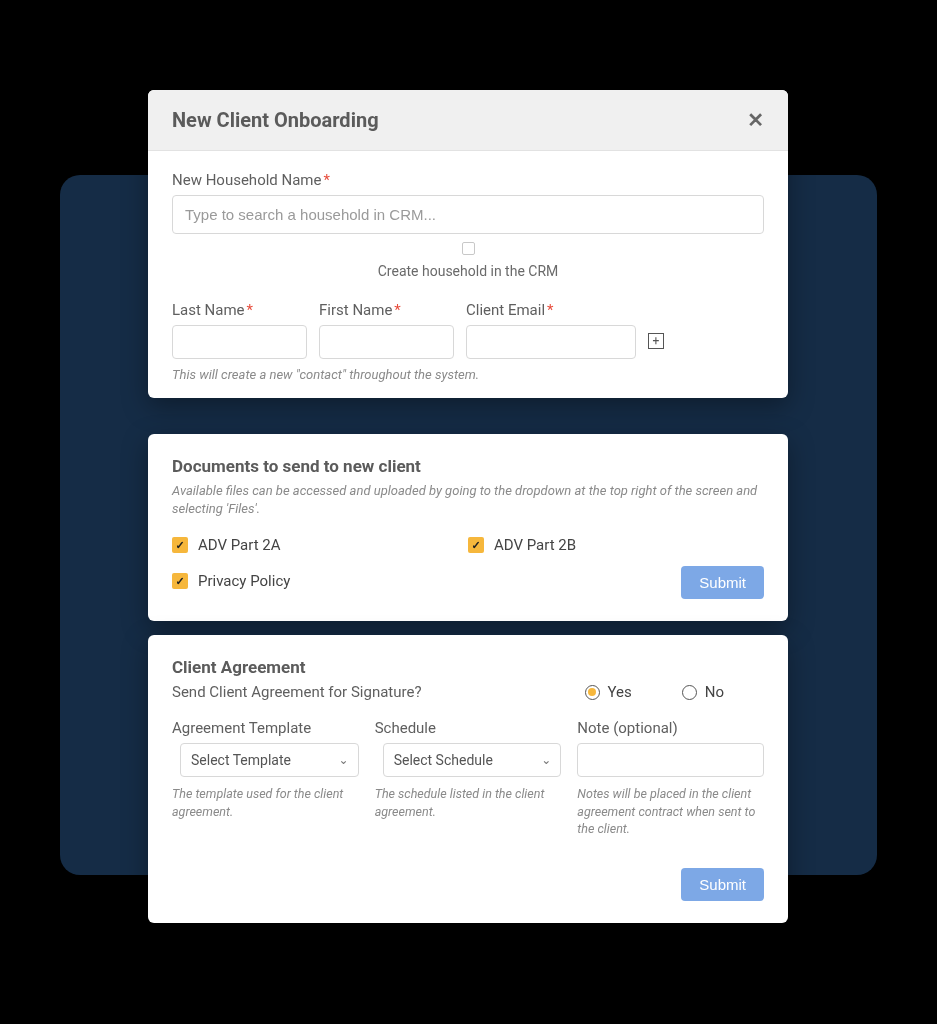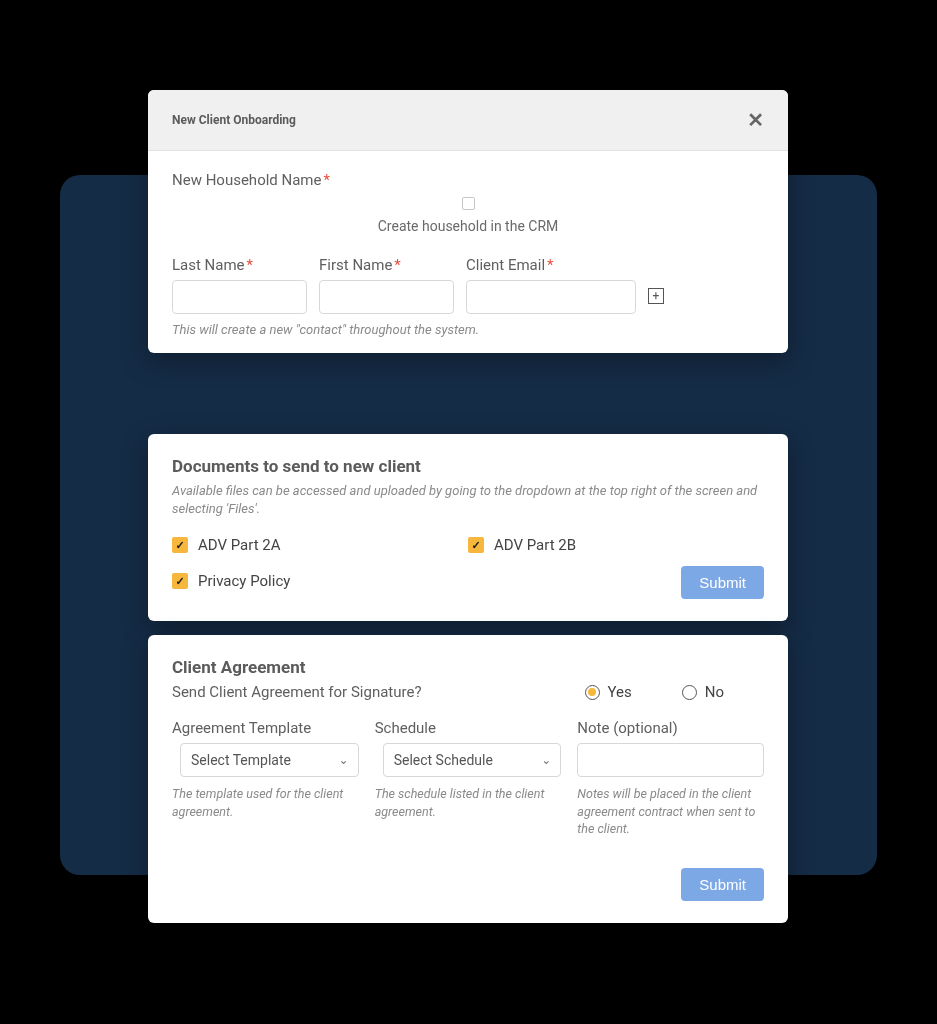--- a/index.html
+++ b/index.html
@@ -39,7 +39,7 @@
     padding: 18px 24px;
   }
   .modal-title {
-    font-size: 12px;
+    font-size: 20px;
     font-weight: 700;
     color: #5b5b5b;
   }

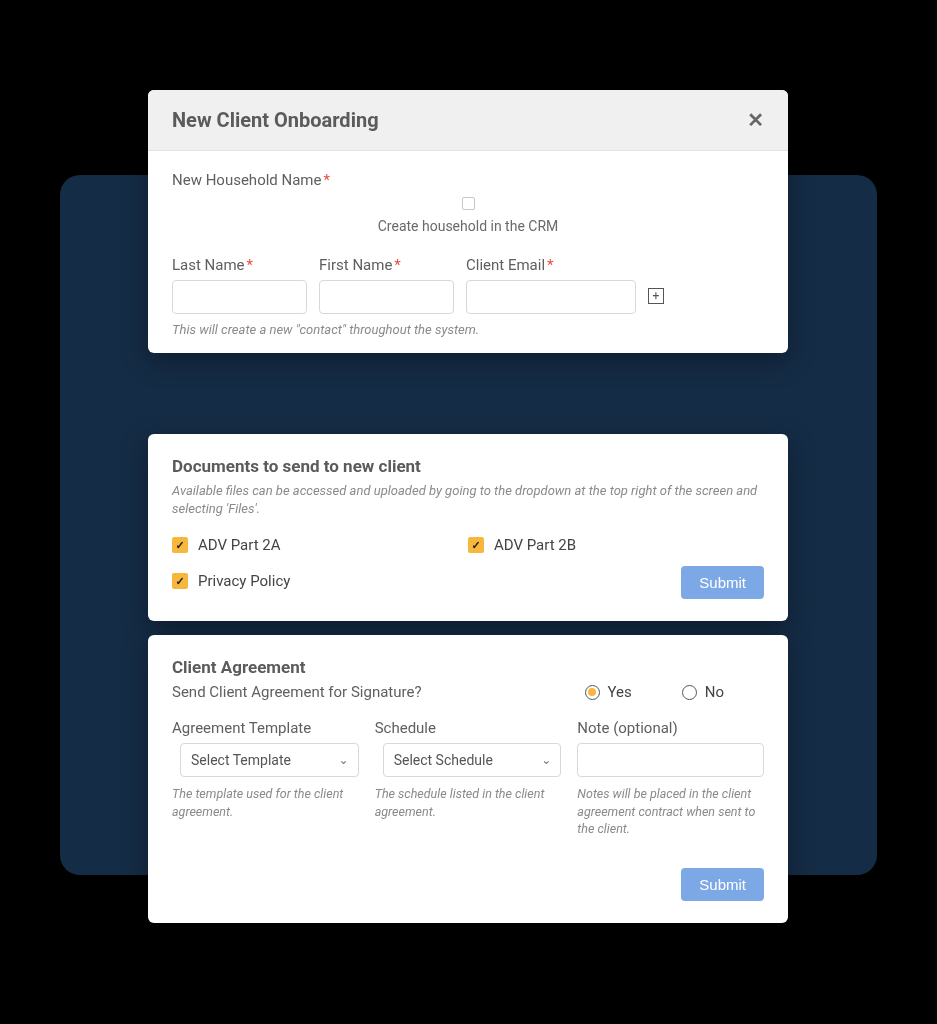--- a/index.html
+++ b/index.html
@@ -276,6 +276,7 @@
     <label class="field-label">
       <span>New Household Name</span><span class="req">*</span>
     </label>
+    <input class="text-input" type="text" placeholder="Type to search a household in CRM..." style="">
     <div class="checkbox-row">
       <div class="plain-checkbox"></div>
       <span class="checkbox-label">Create household in the CRM</span>

